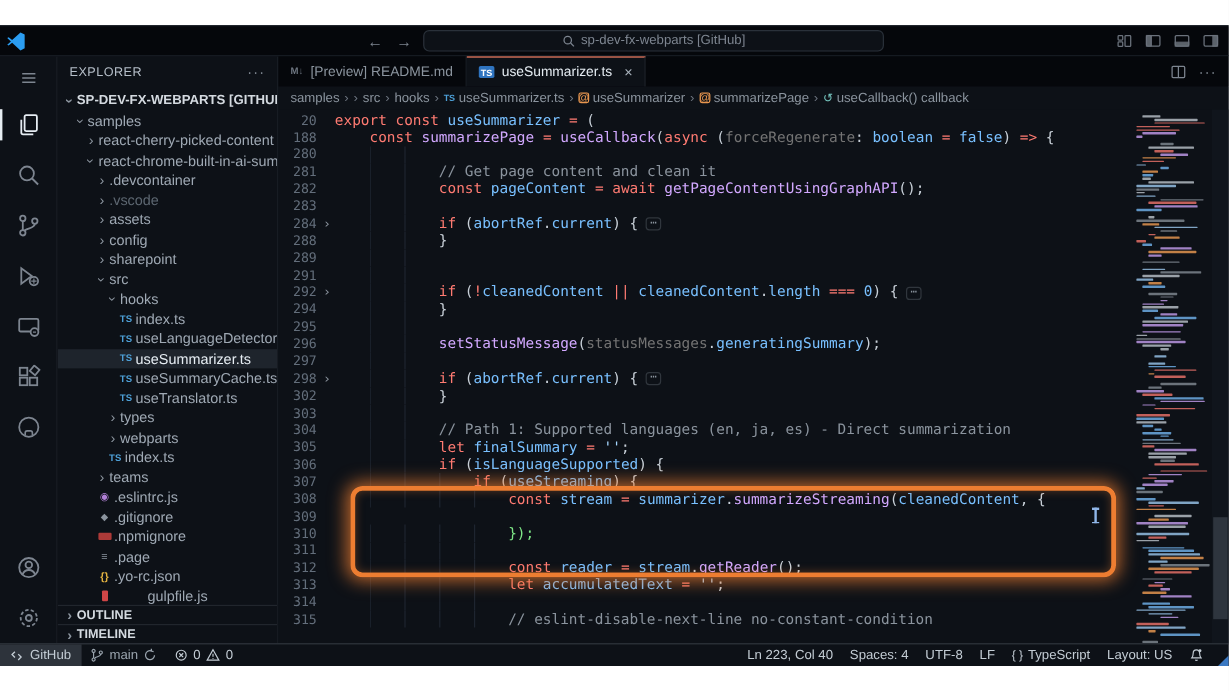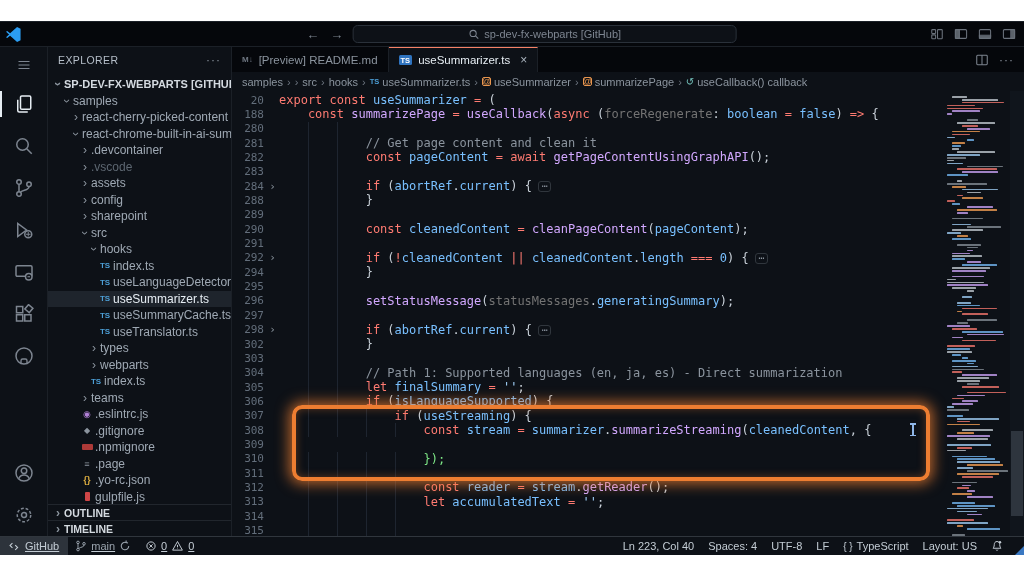--- a/index.html
+++ b/index.html
@@ -479,11 +479,6 @@
                 <span class="ln">289</span>
                 <span class="fd"></span>
                 <span class="ctext"><span class="ind"></span><span class="ind"></span><span class="ind"></span></span>
-              </div>
-              <div class="cl">
-                <span class="ln">290</span>
-                <span class="fd"></span>
-                <span class="ctext"><span class="ind"></span><span class="ind"></span><span class="ind"></span><span class="t-kw">const </span><span class="t-var">cleanedContent</span><span class="t-kw"> = </span><span class="t-fn">cleanPageContent</span><span class="t-pun">(</span><span class="t-var">pageContent</span><span class="t-pun">);</span></span>
               </div>
               <div class="cl">
                 <span class="ln">291</span>

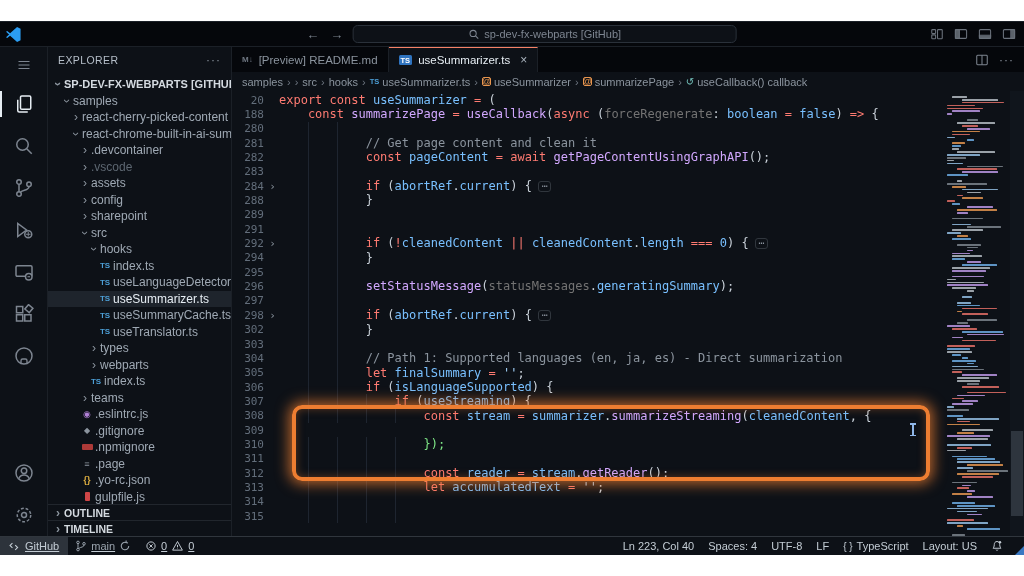--- a/index.html
+++ b/index.html
@@ -361,7 +361,7 @@
               </span>
               <span>.yo-rc.json</span>
             </div>
-            <div class="trow" style="padding-left: 31px;">
+            <div class="trow" style="padding-left: 31px; gap: 28px;">
               <span class="ficon">
                 <span class="gulp-rect"></span>
               </span>

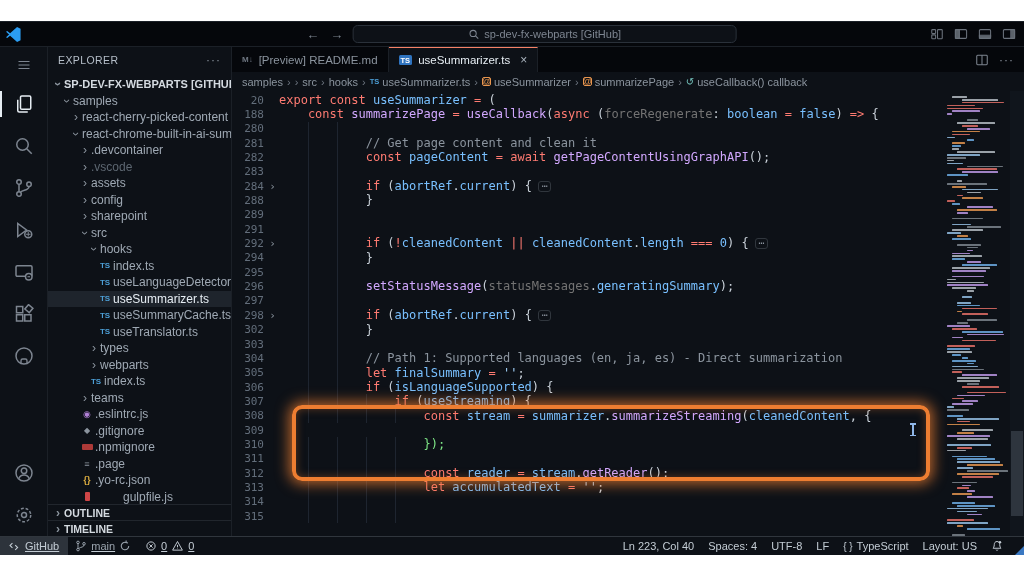--- a/index.html
+++ b/index.html
@@ -582,7 +582,7 @@
               <div class="cl">
                 <span class="ln">315</span>
                 <span class="fd"></span>
-                <span class="ctext"><span class="ind"></span><span class="ind"></span><span class="ind"></span><span class="ind"></span><span class="ind"></span></span>
+                <span class="ctext"><span class="ind"></span><span class="ind"></span><span class="ind"></span><span class="ind"></span><span class="ind"></span><span class="t-com">// eslint-disable-next-line no-constant-condition</span></span>
               </div>
             </div>
           <div class="annotation-box"></div>

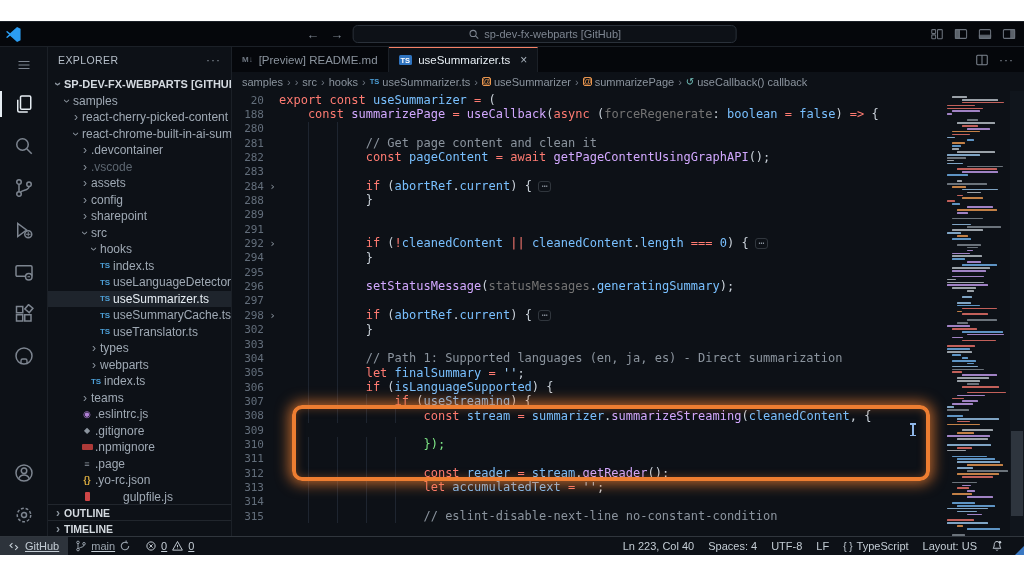--- a/index.html
+++ b/index.html
@@ -101,7 +101,7 @@
   
   .statusbar { flex:0 0 19px; background:#0d1117; border-top:1px solid #30363d; display:flex;
                align-items:center; font-size:11px; color:#c3ccd4; position:relative; }
-  .sb-left { display:flex; align-items:flex-start; height:100%;text-decoration:underline; }
+  .sb-left { display:flex; align-items:flex-start; height:100%; }
   .remote-chip { height:100%; background:#2d333b; display:flex; align-items:center; gap:5px; padding:0 9px; }
   .st-item { display:flex; align-items:center; gap:4px; padding:0 7px; height:100%; }
   .sb-right { margin-left:auto; display:flex; align-items:center; height:100%; padding-right:14px; }

